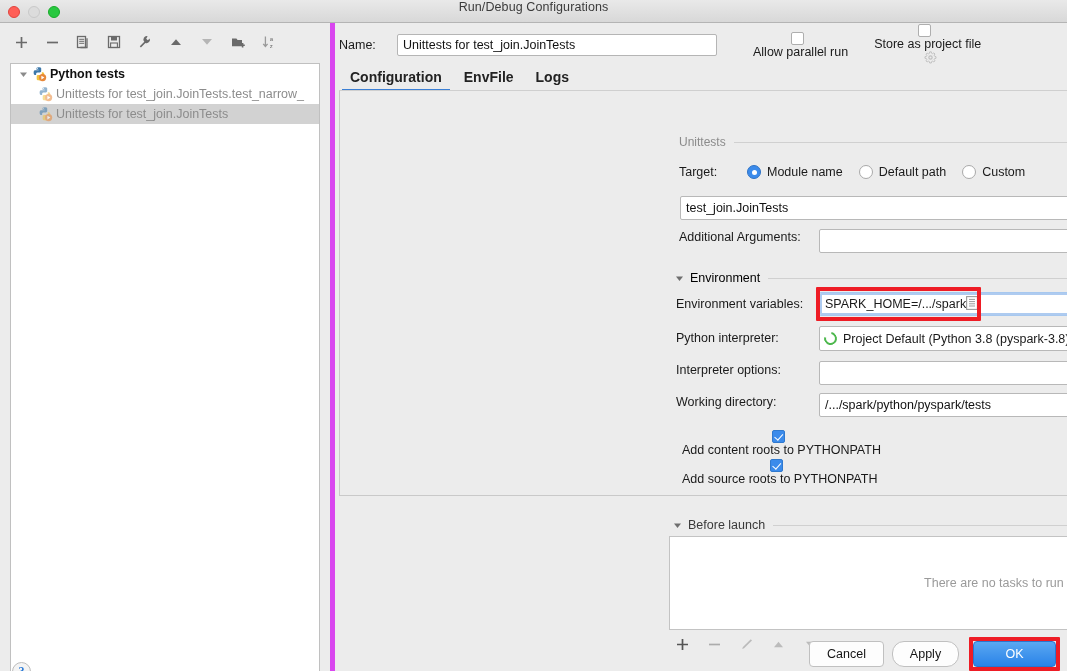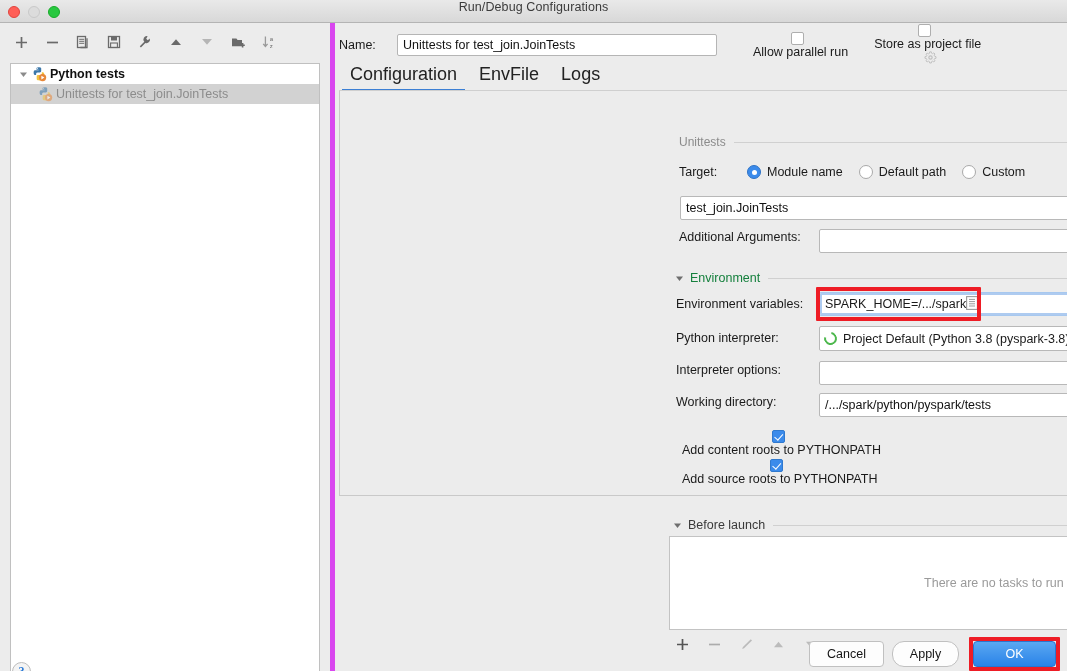--- a/index.html
+++ b/index.html
@@ -116,8 +116,9 @@
     display: flex; align-items: flex-end; padding-left: 4px;
   }
   .tab {
-    font-size: 18px; padding: 0 11px 6px 11px; color: #222;
+    font-size: 14px; padding: 0 11px 6px 11px; color: #222;
     position: relative;
+    font-weight: bold;
   }
   .tab.active:after {
     content: ""; position: absolute; left: 3px; right: 3px; bottom: 0;

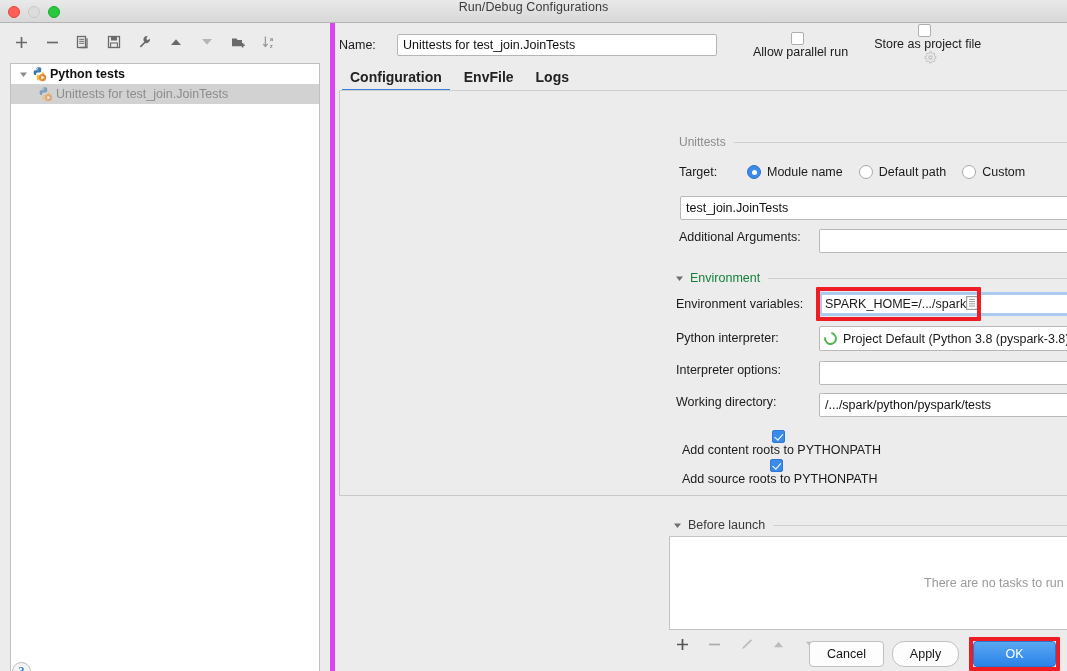--- a/index.html
+++ b/index.html
@@ -299,6 +299,18 @@
       <span class="tree-label">Python tests</span>
     </div>
 
+    <div class="tree-row">
+      <span class="indent"></span>
+      <span class="tree-icon">
+        <svg width="16" height="16" viewBox="0 0 16 16" opacity=".55">
+          <path d="M7.6 1.3c-2 0-2.1 1-2.1 1v1.4h2.2v.5H4.3S2.6 4 2.6 6.6s1.5 2.5 1.5 2.5h1V7.8s0-1.4 1.4-1.4h2.4s1.3 0 1.3-1.3V2.4s.1-1.1-2.6-1.1zm-1.2.8a.5.5 0 1 1 0 1 .5.5 0 0 1 0-1z" fill="#3c78aa"></path>
+          <path d="M8.3 14.4c2 0 2.1-1 2.1-1V12H8.2v-.5h3.4s1.7-.2 1.7-2.7-1.5-2.5-1.5-2.5h-1v1.3s0 1.4-1.4 1.4H7s-1.3 0-1.3 1.3v2.7s-.1 1.4 2.6 1.4zm1.2-.8a.5.5 0 1 1 0-1 .5.5 0 0 1 0 1z" fill="#f2c23d"></path>
+          <circle cx="11.6" cy="11.6" r="3.6" fill="#e8883a"></circle>
+          <path d="M10.4 9.7v3.8l3-1.9z" fill="#fff"></path>
+        </svg>
+      </span>
+      <span class="tree-label child">Unittests for test_join.JoinTests.test_narrow_</span>
+    </div>
 
     <div class="tree-row selected">
       <span class="indent"></span>

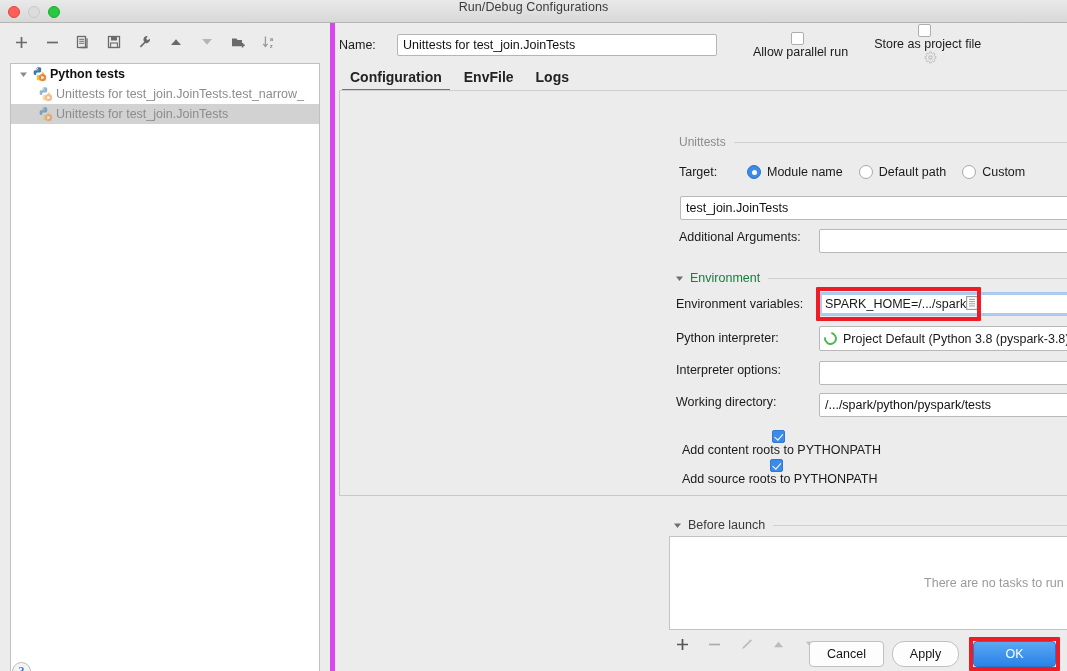--- a/index.html
+++ b/index.html
@@ -400,7 +400,7 @@
           <path d="M1 2.6h7L4.5 7z" fill="#6e6e6e"></path>
         </svg>
     </span>
-    <span style="color:#15803d; font-size:12.5px">Environment</span>
+    <span style="color:#000000; font-size:12.5px">Environment</span>
     <span class="group-rule" style="flex:1"></span>
   </div>
 

